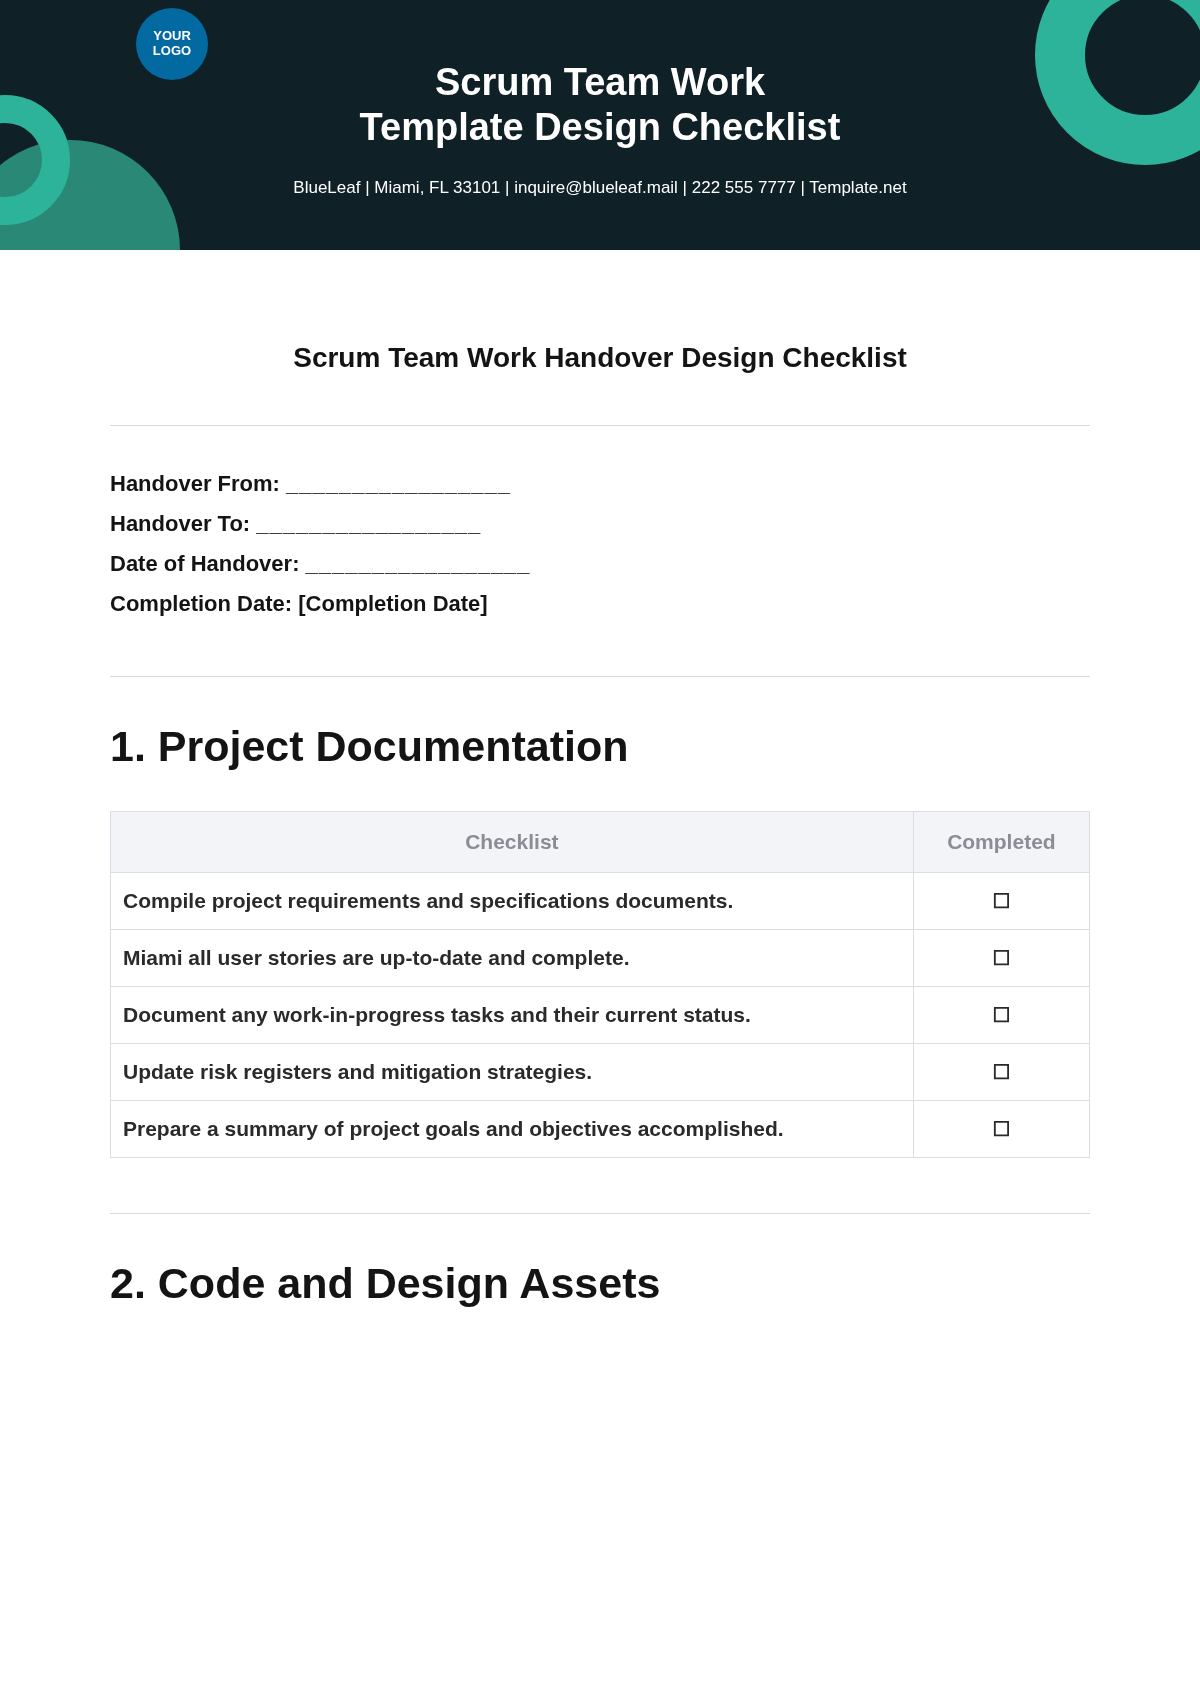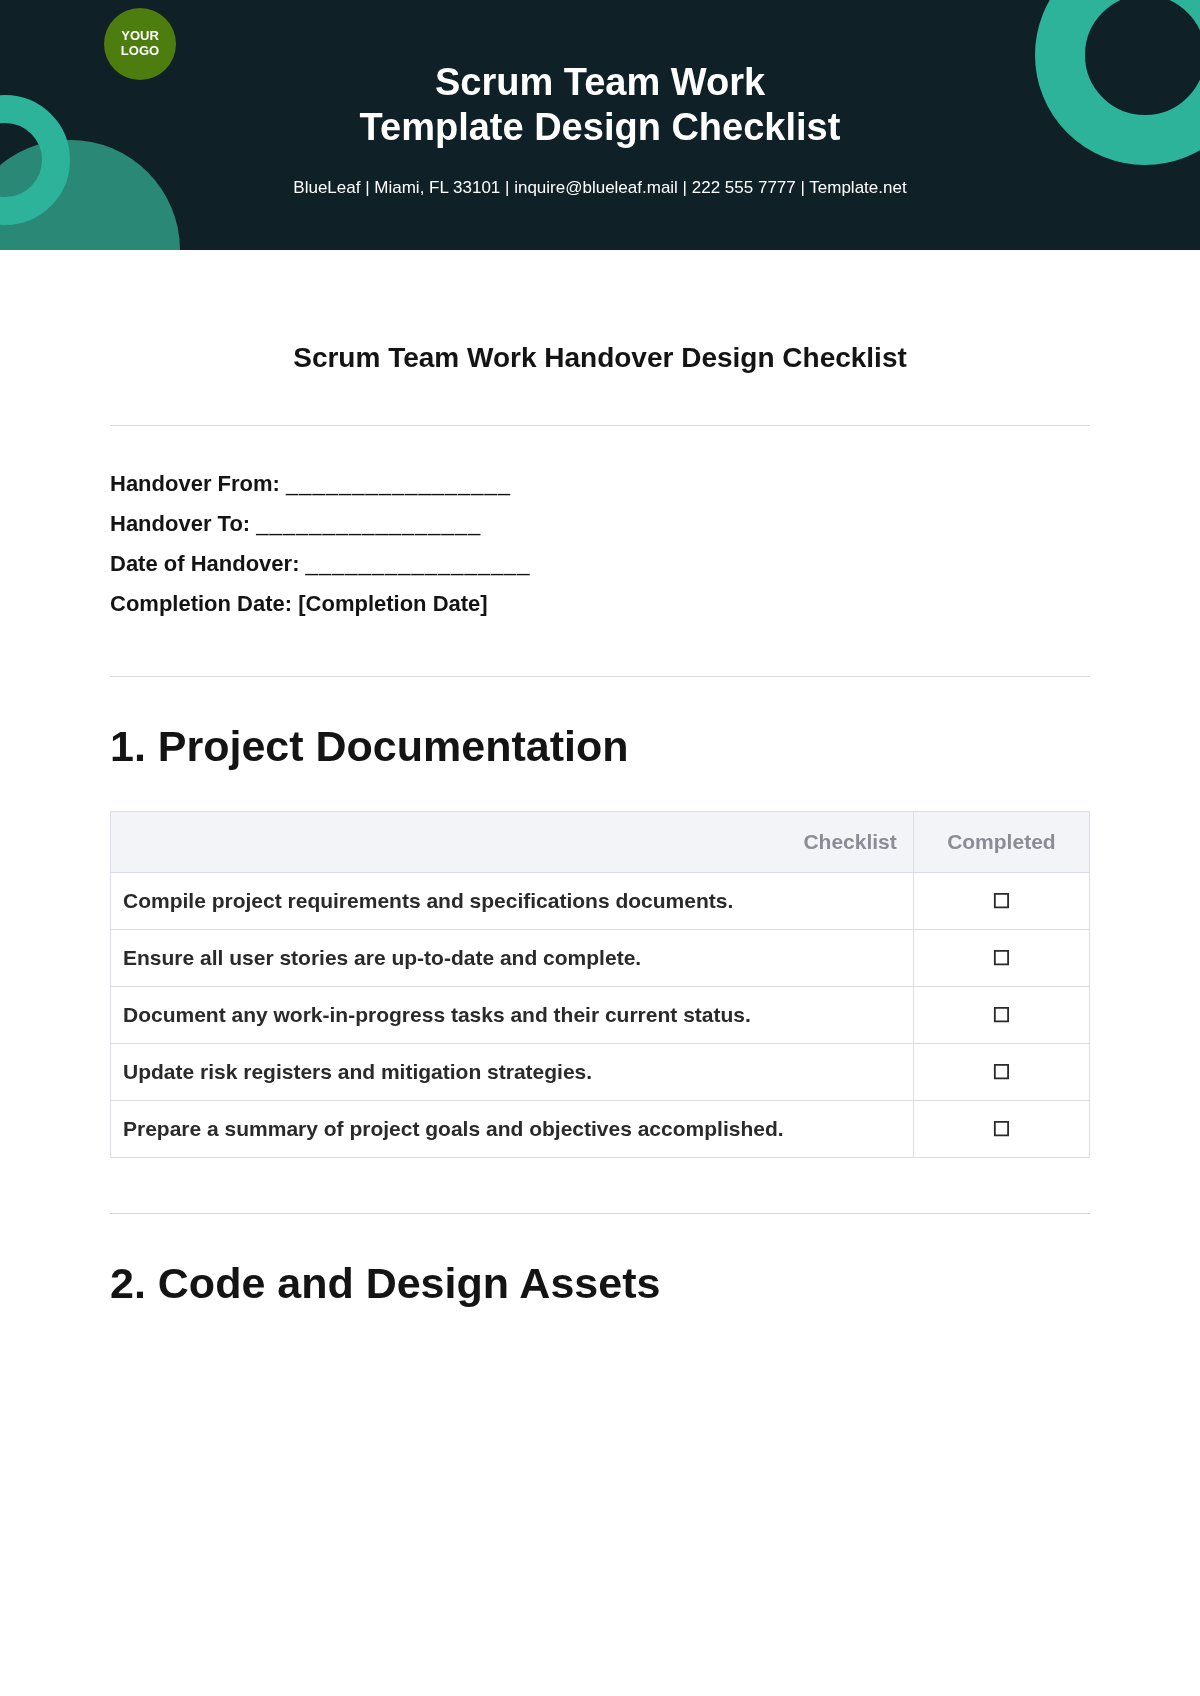--- a/index.html
+++ b/index.html
@@ -45,10 +45,10 @@
   .logo-badge {
     position: absolute;
     top: 8px;
-    left: 104px;
+    left: 136px;
     width: 72px;
     height: 72px;
-    background: #4d7c0f;
+    background: #0369a1;
     border-radius: 50%;
     display: flex;
     align-items: center;

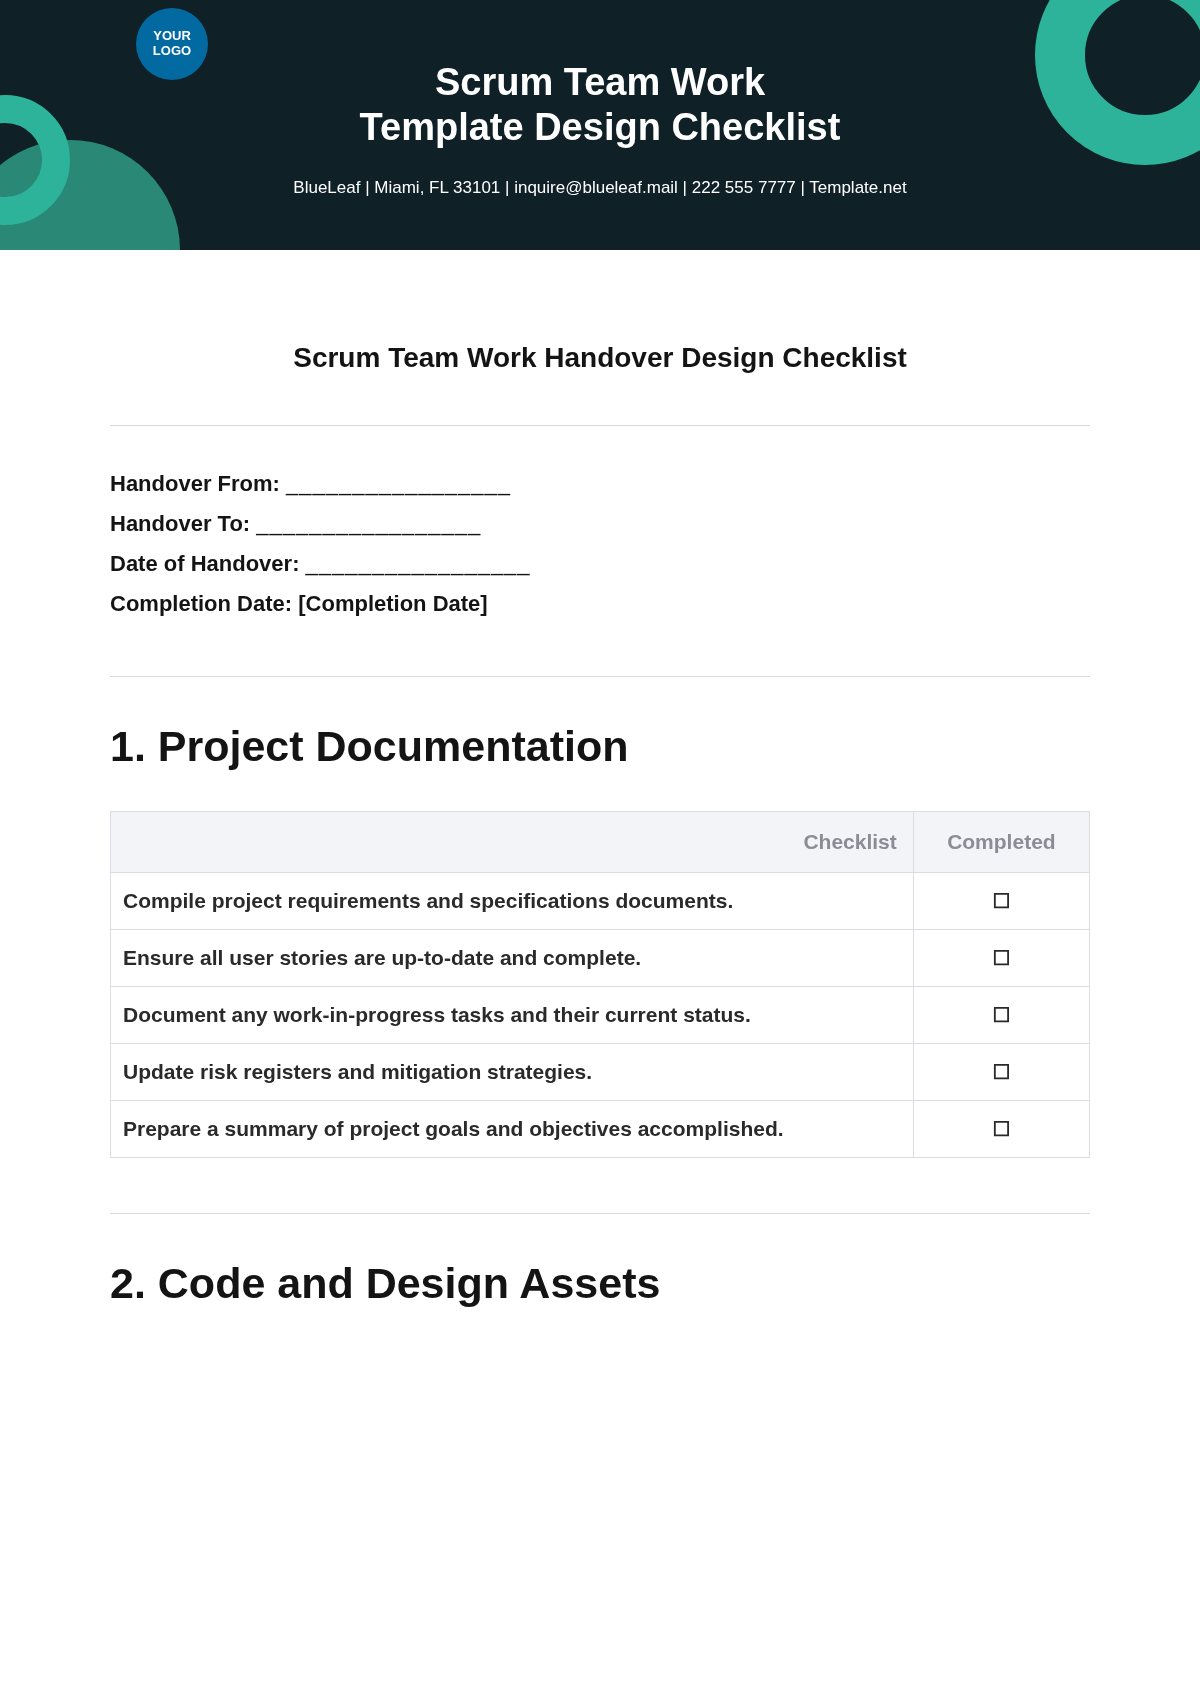--- a/index.html
+++ b/index.html
@@ -100,7 +100,7 @@
     color: #141414;
   }
   .field-blank {
-    font-weight: 400;
+    font-weight: 700;
     letter-spacing: 1px;
   }
   .field-placeholder {

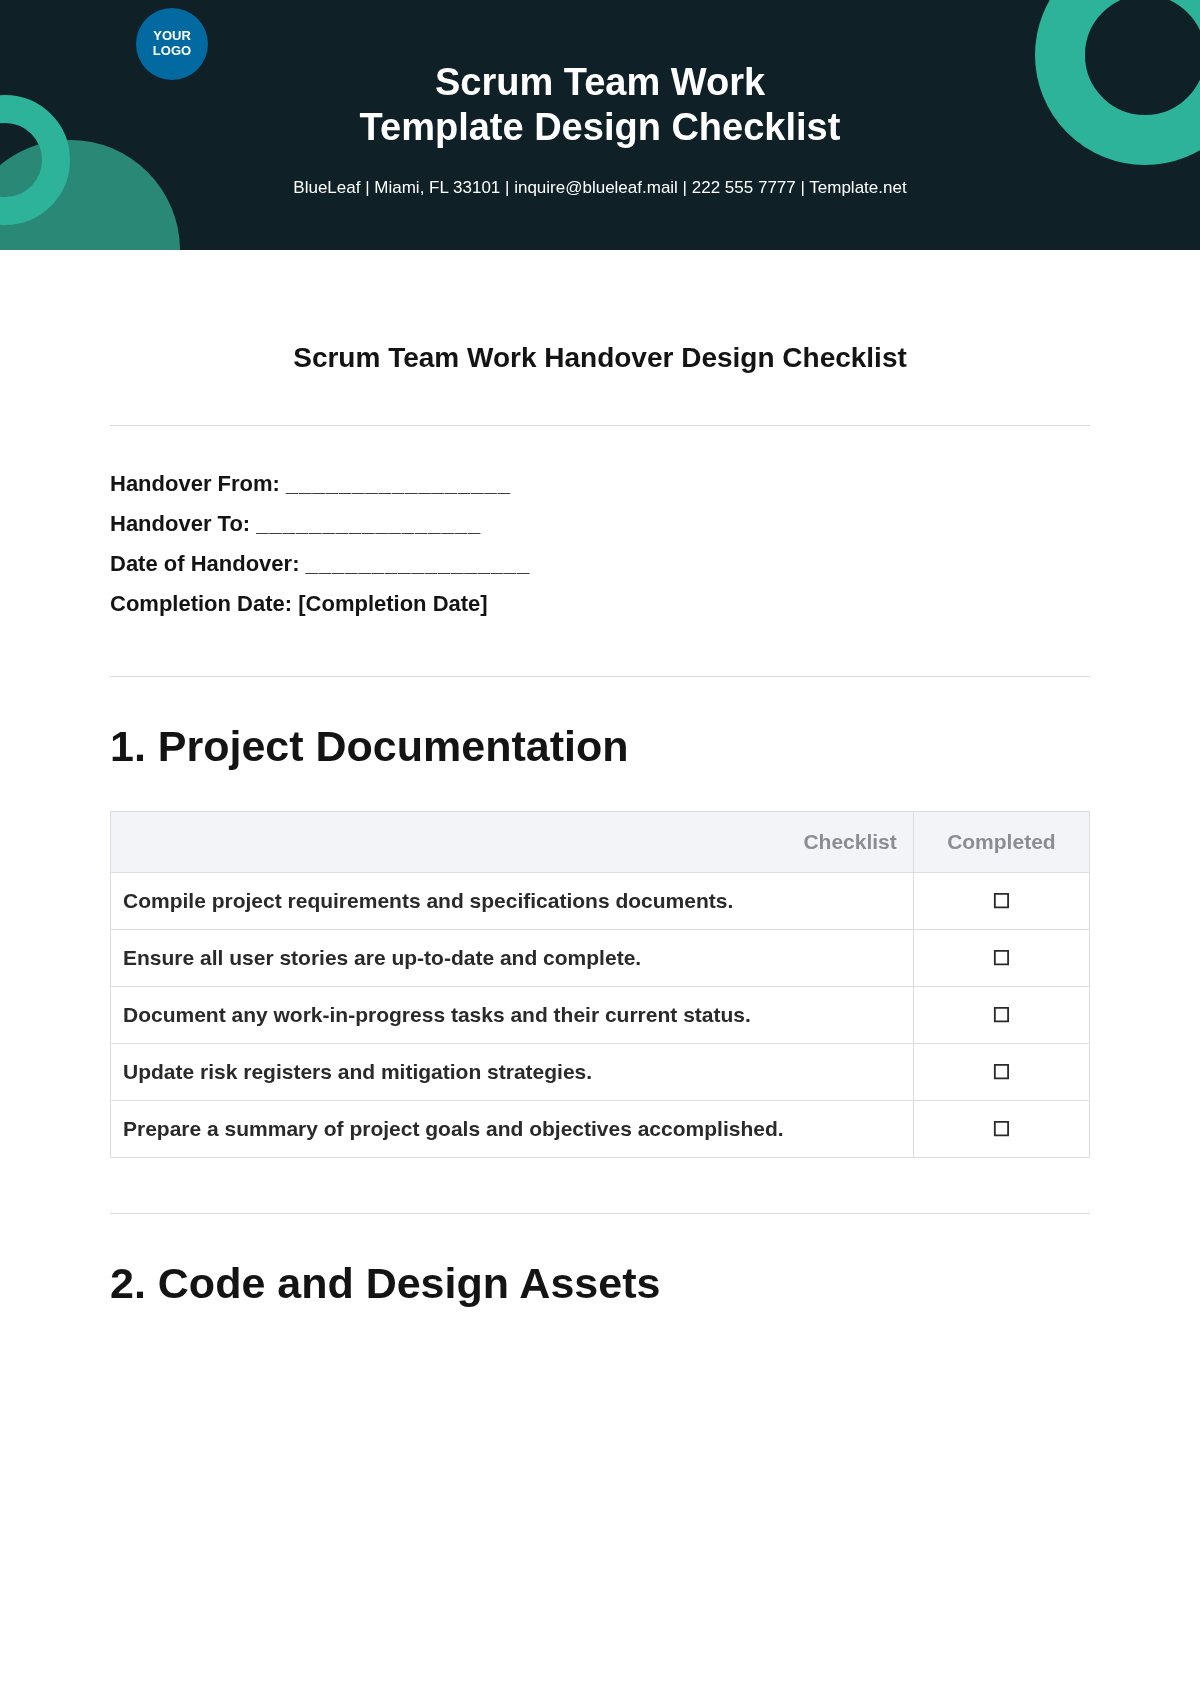--- a/index.html
+++ b/index.html
@@ -125,7 +125,7 @@
     border: 1px solid #dcdde3;
     text-align: center;
   }
-  table.checklist th:first-child { text-align: right; }
+  table.checklist th:first-child { text-align: center; }
   table.checklist td {
     border: 1px solid #dcdde3;
     padding: 16px 12px;

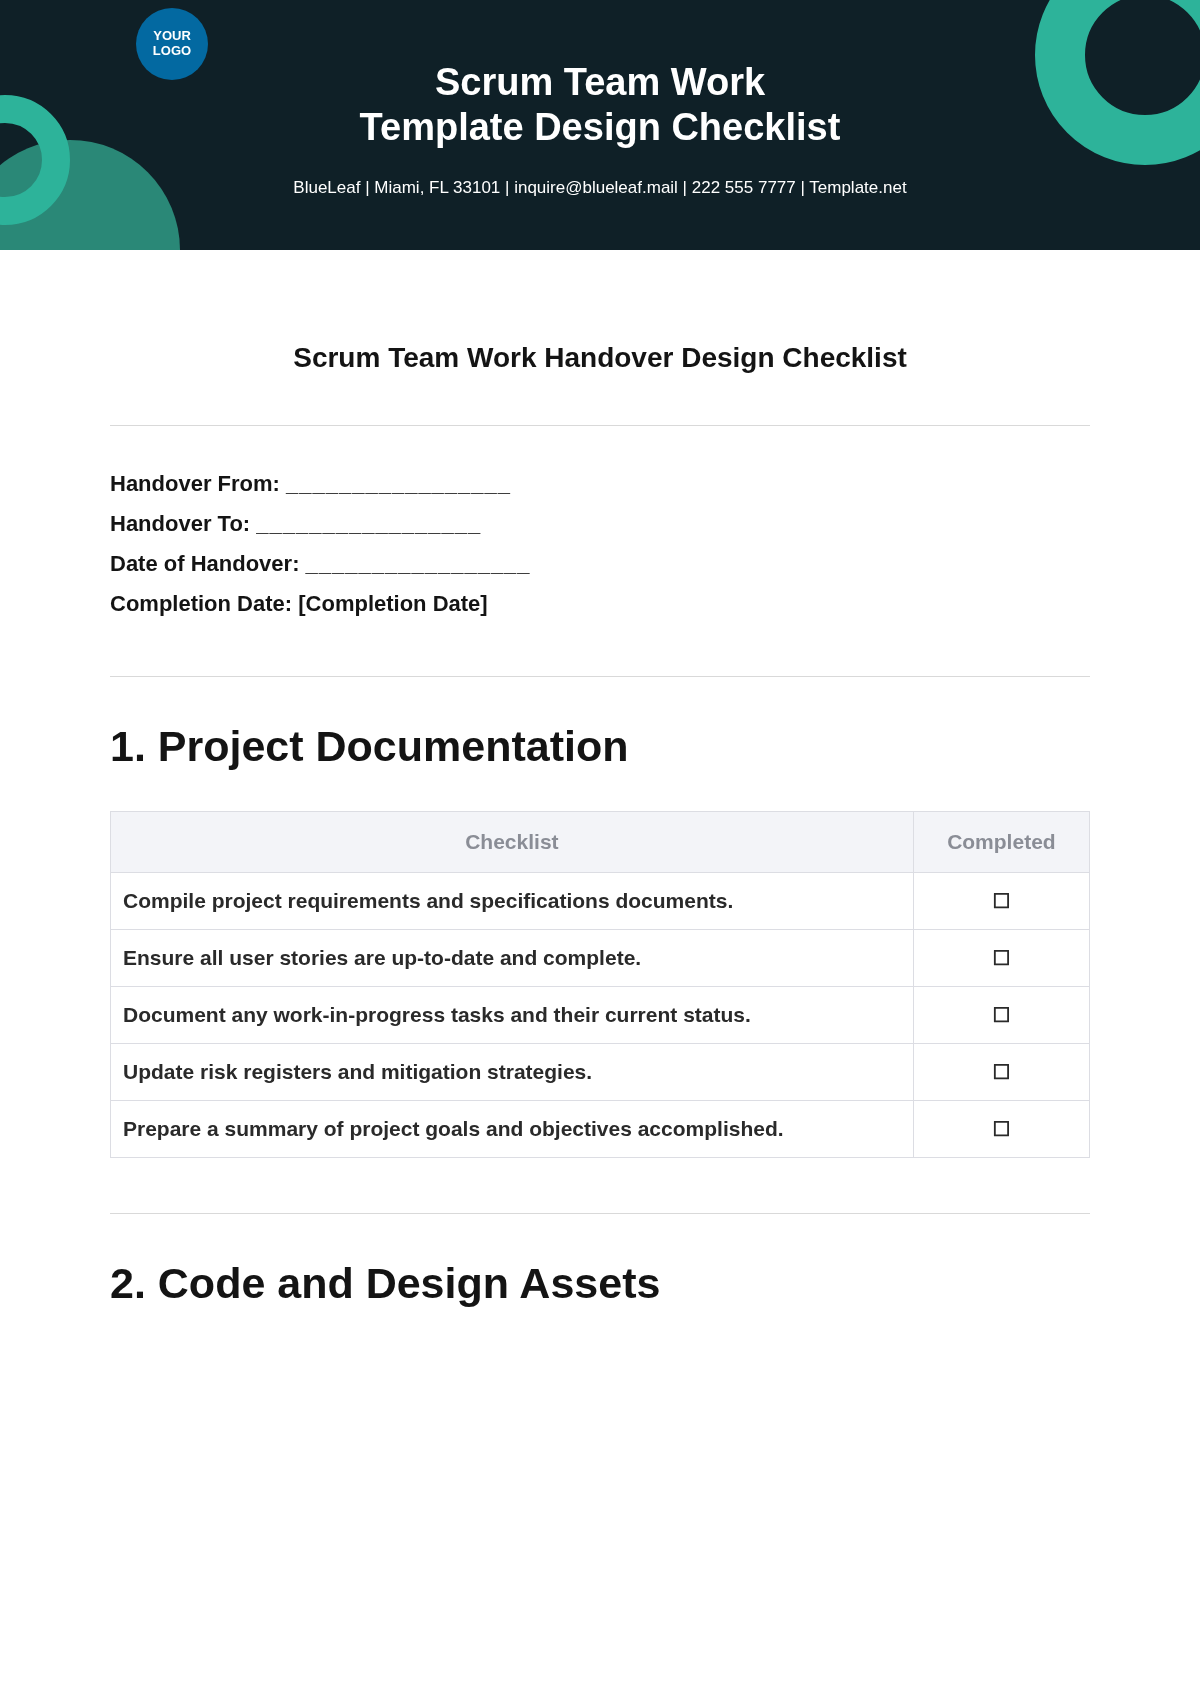--- a/index.html
+++ b/index.html
@@ -196,7 +196,7 @@
         <td class="completed">☐</td>
       </tr>
       <tr>
-        <td>Ensure all user stories are up-to-date and complete.</td>
+        <td>Miami all user stories are up-to-date and complete.</td>
         <td class="completed">☐</td>
       </tr>
       <tr>

